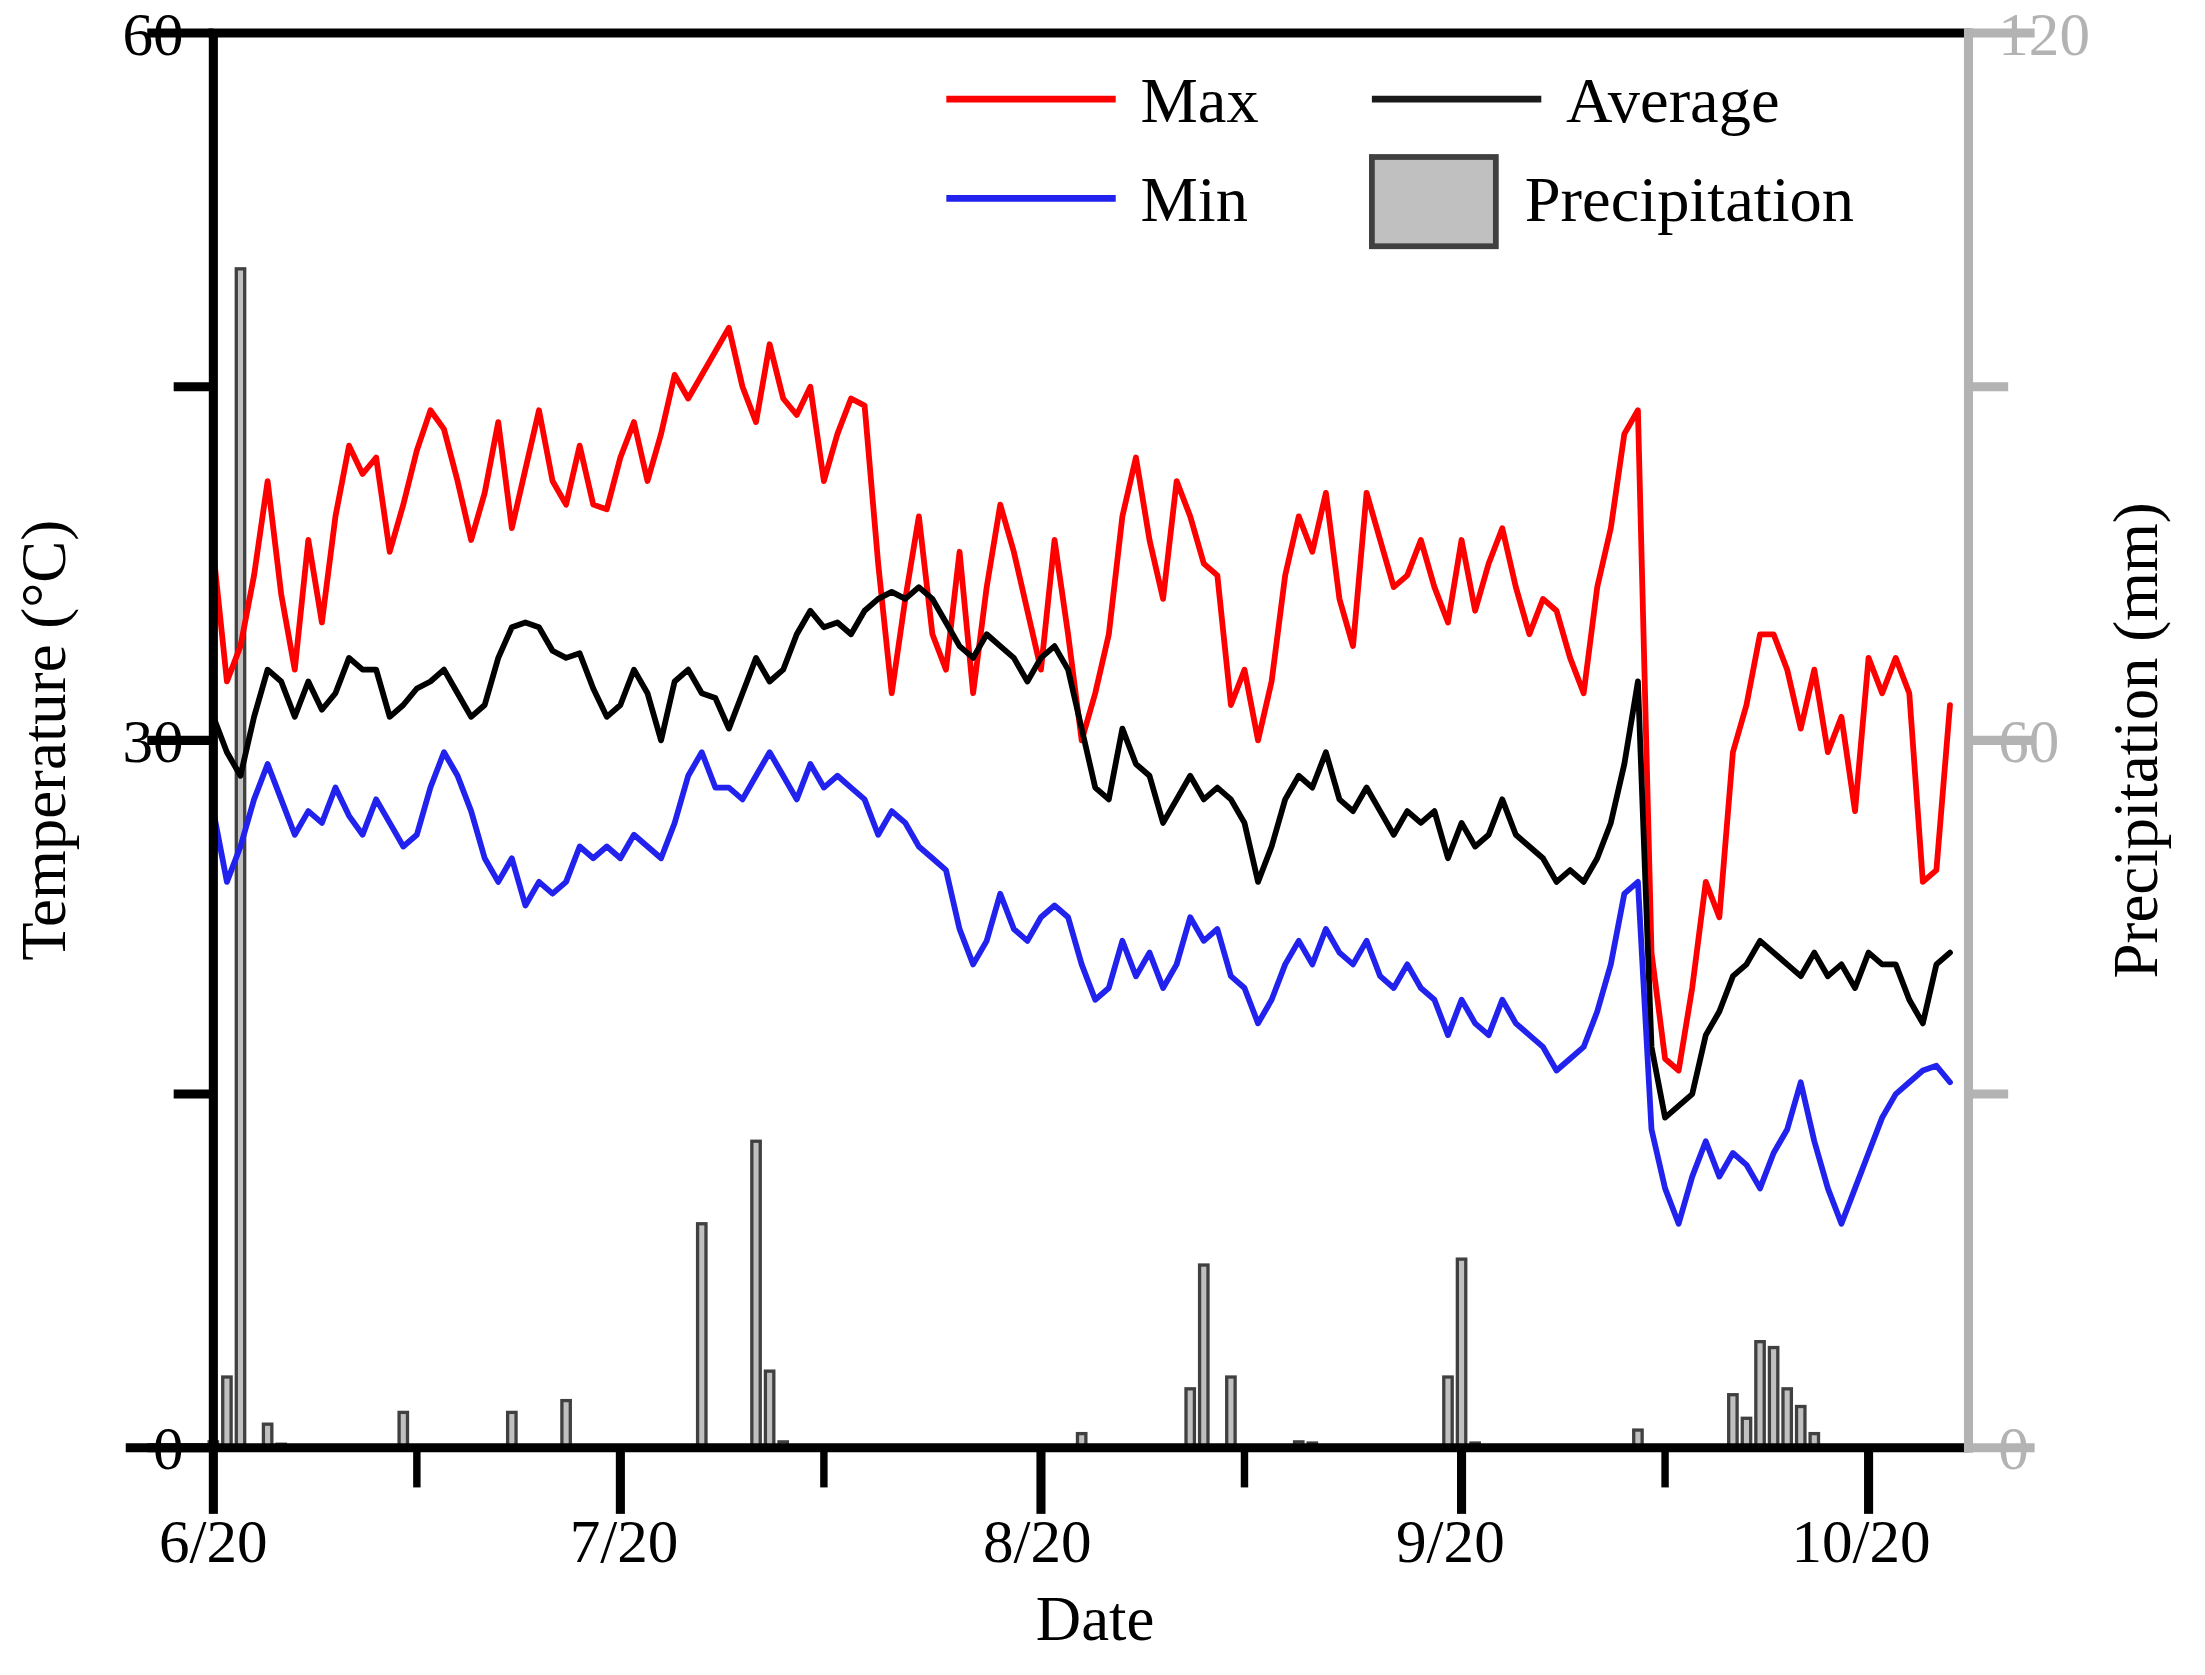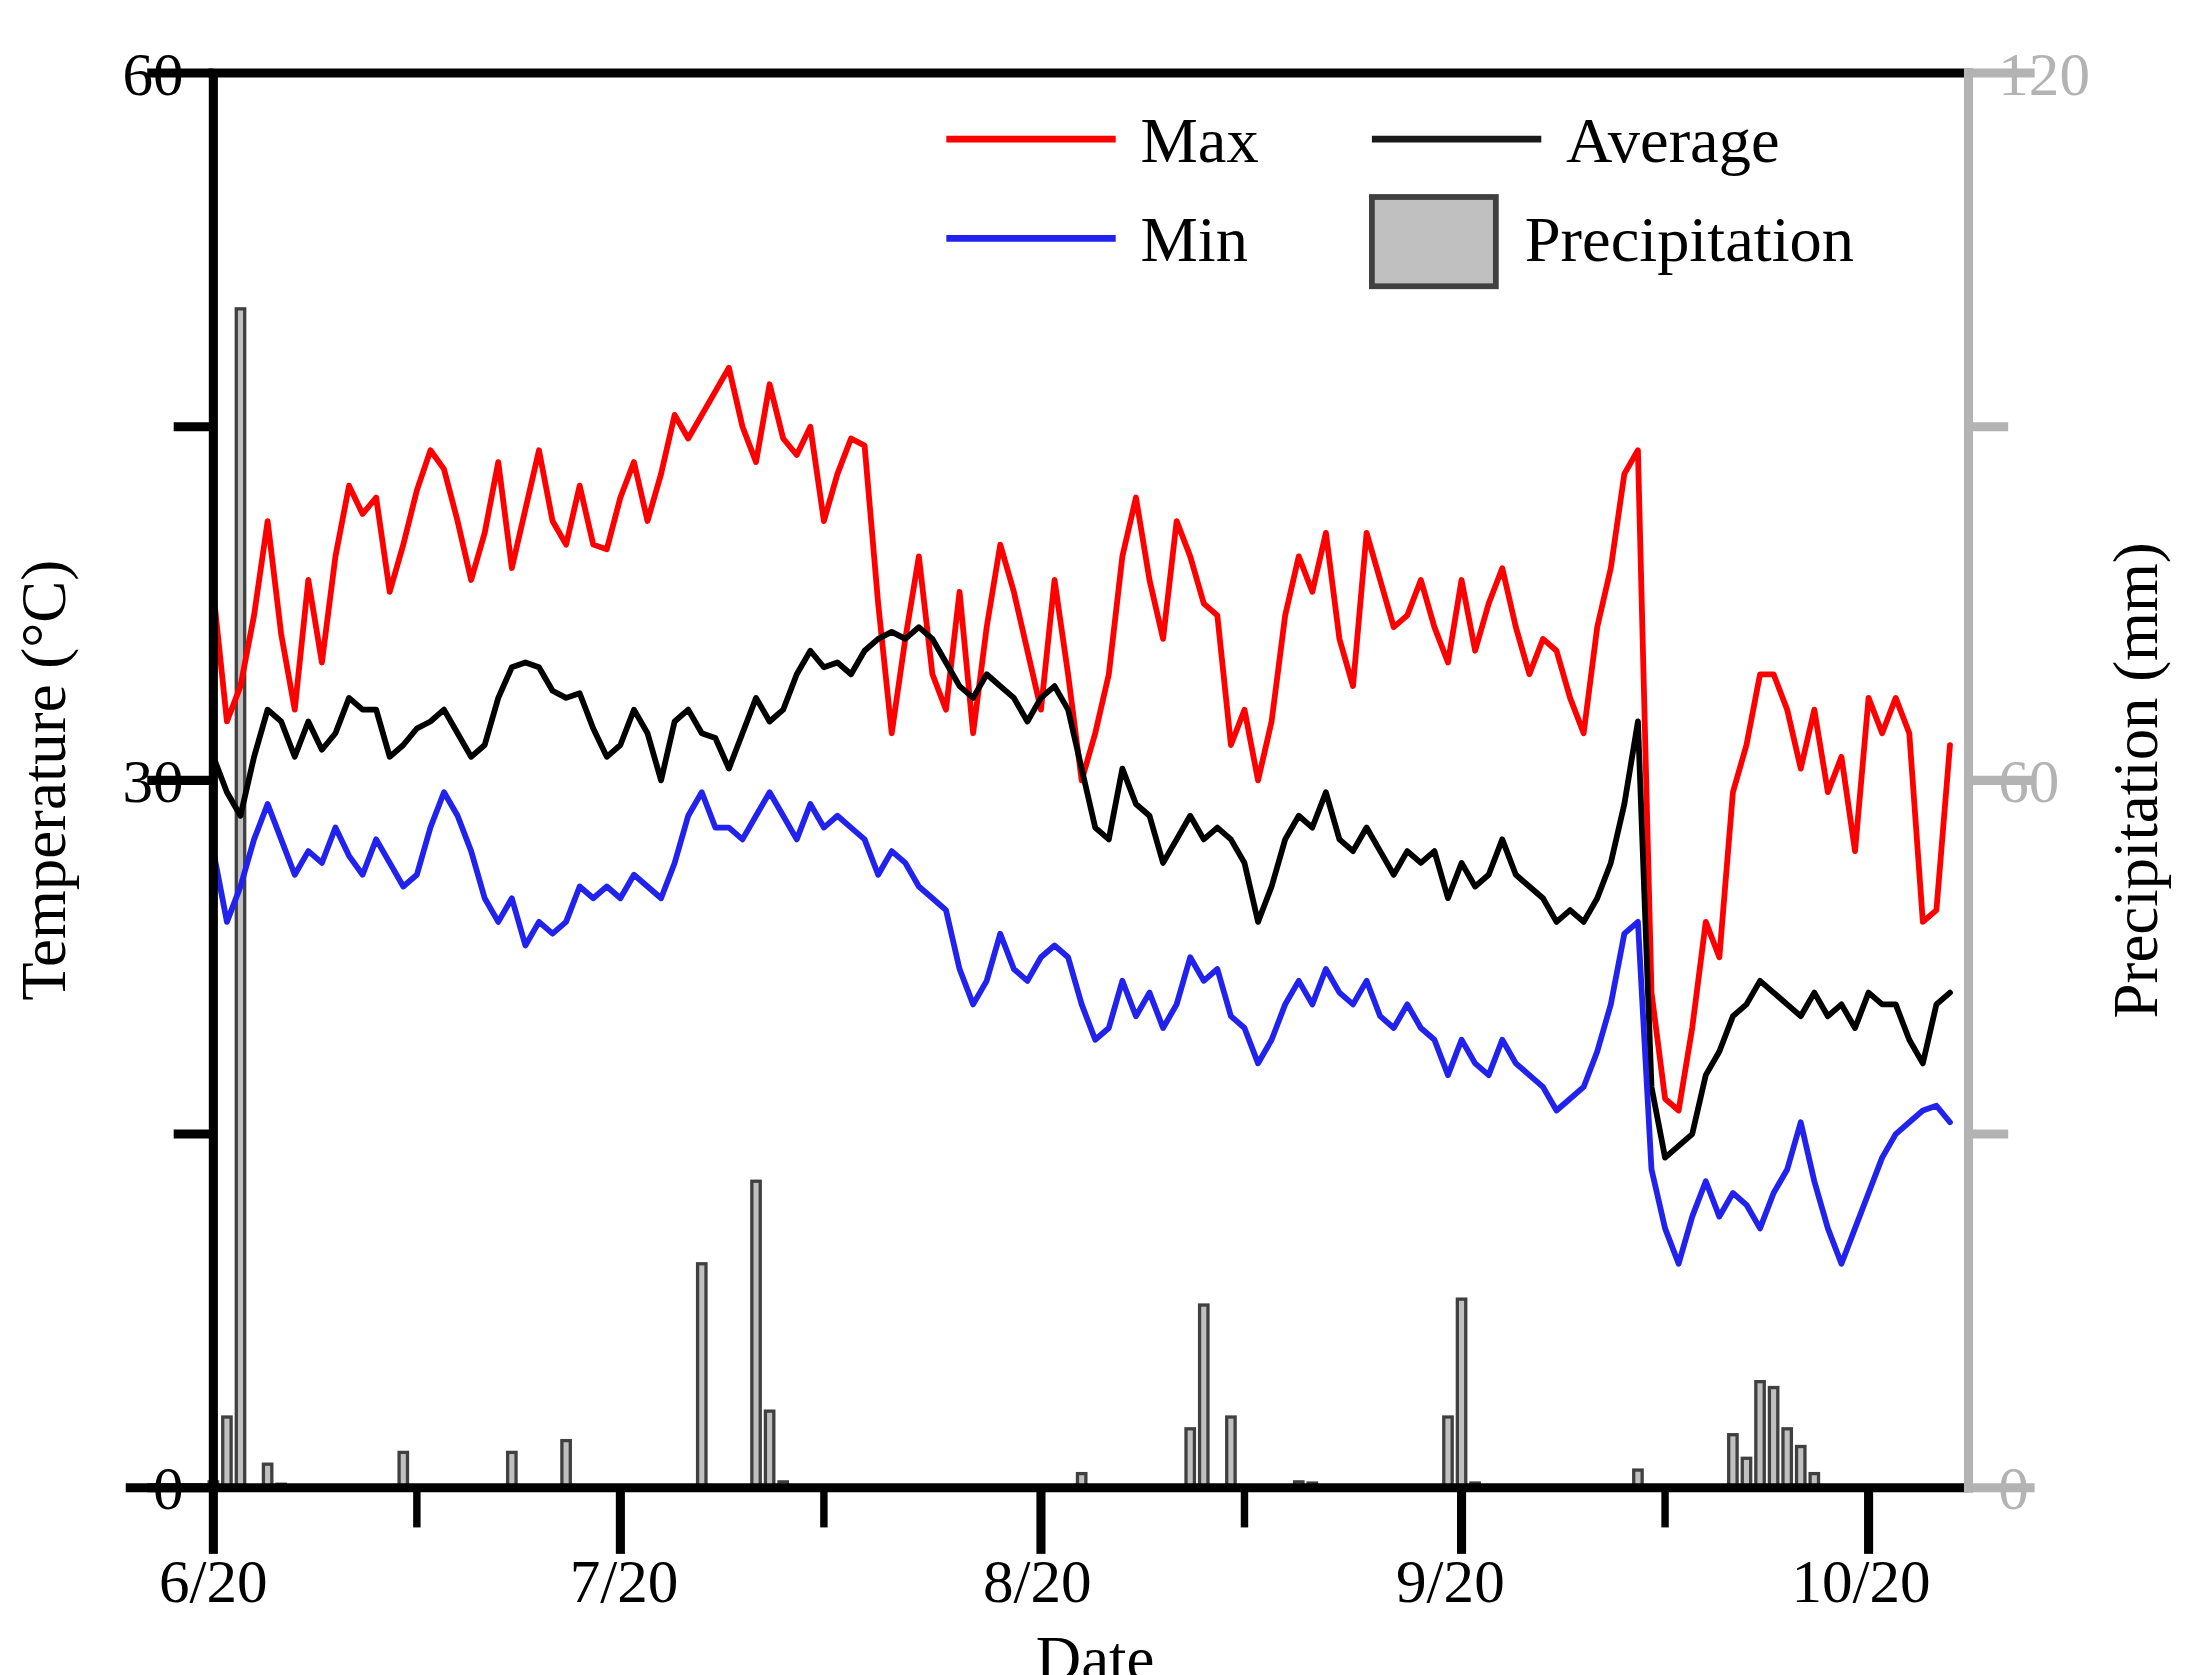--- a/index.html
+++ b/index.html
@@ -18,7 +18,6 @@
     width: 2205px;
     height: 1473px;
     background: #ffffff;
-    margin-top: 40px;
   }
   svg#figure {
     position: absolute;

